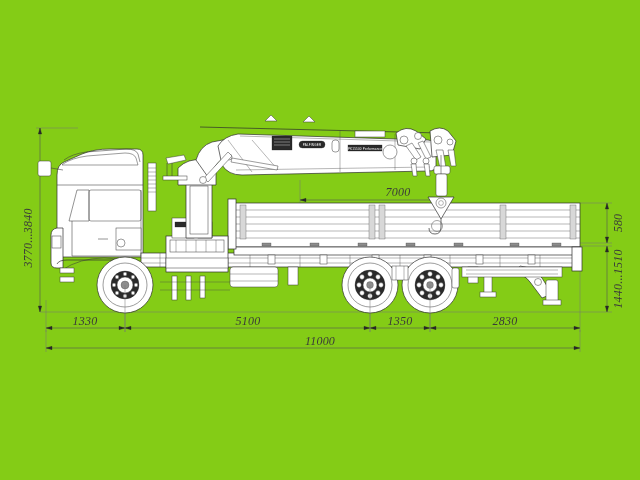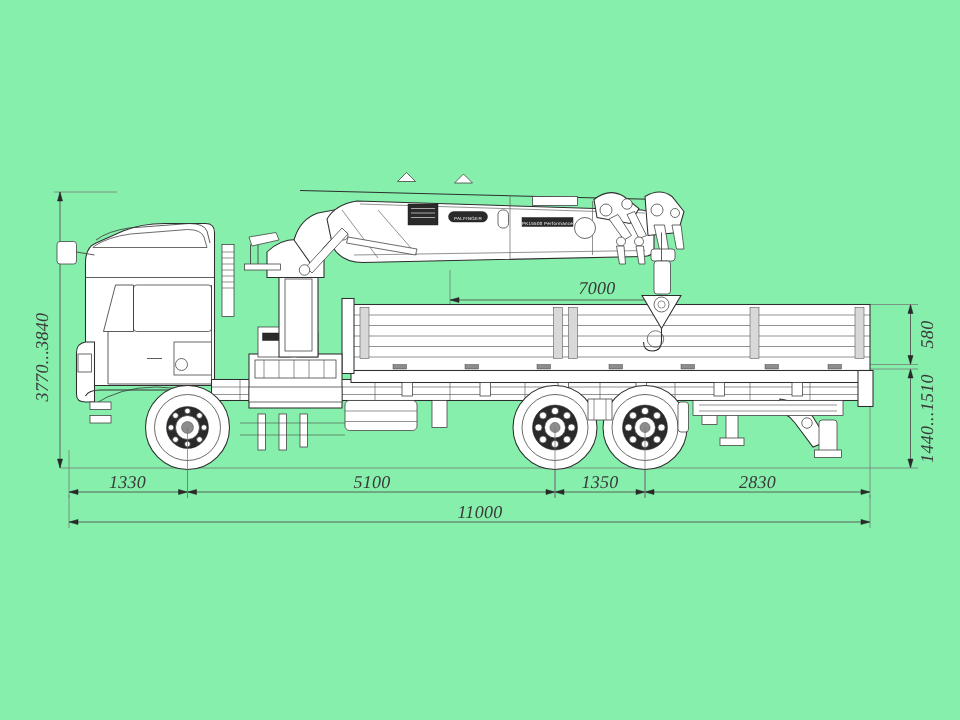--- a/index.html
+++ b/index.html
@@ -5,7 +5,7 @@
   html,body{margin:0;padding:0;background:#ffffff;}
   body{width:640px;height:480px;overflow:hidden;
        font-family:"Liberation Serif",serif;color:#2b2b2b;}
-  #stage{position:relative;width:640px;height:480px;background:#86efac;}
+  #stage{position:relative;width:640px;height:480px;background:#84cc16;}
   svg.draw{position:absolute;left:0;top:0;width:640px;height:480px;}
   .dimtext{font-family:"Liberation Serif",serif;font-style:italic;
            font-size:12px;fill:#3a3a3a;letter-spacing:.2px;}

